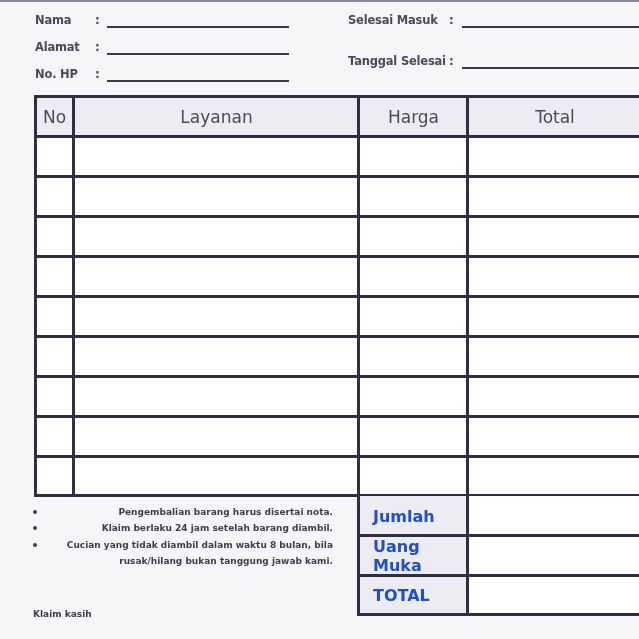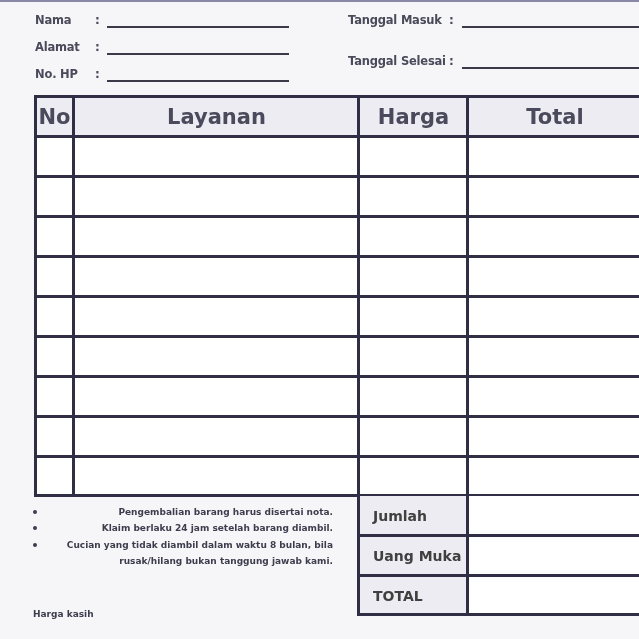--- a/index.html
+++ b/index.html
@@ -56,7 +56,7 @@
 
 <div>
   <div class="field" style="left:348px; top:11px;">
-    <span class="lbl">Tanggal Masuk</span>
+    <span class="lbl">Selesai Masuk</span>
     <span class="colon" style="left:101px;">:</span>
     <span class="line" style="left:114px; top:15px; width:180px;"></span>
   </div>

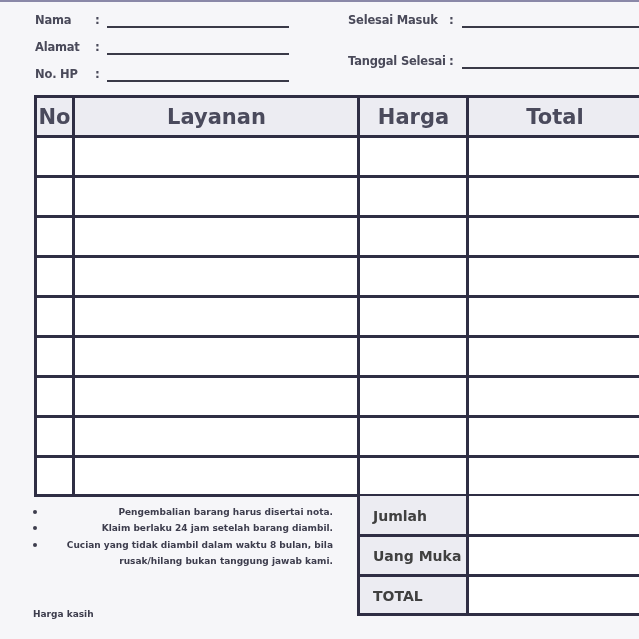--- a/index.html
+++ b/index.html
@@ -21,7 +21,7 @@
     .hdr-bg { position: absolute; background: #ececf2; }
     .cell-bg { position: absolute; background: #ffffff; }
     .th { position: absolute; display: flex; align-items: center; justify-content: center;
-          font-size: 21px; font-weight: bold; color: #4a4a5c; }
+          font-size: 17px; font-weight: normal; color: #4a4a5c; }
     .sum-lbl { position: absolute; display: flex; align-items: center;
           font-size: 14px; font-weight: bold; color: #404040; padding-left: 14px; box-sizing: border-box; }
     .cell { position: absolute; }

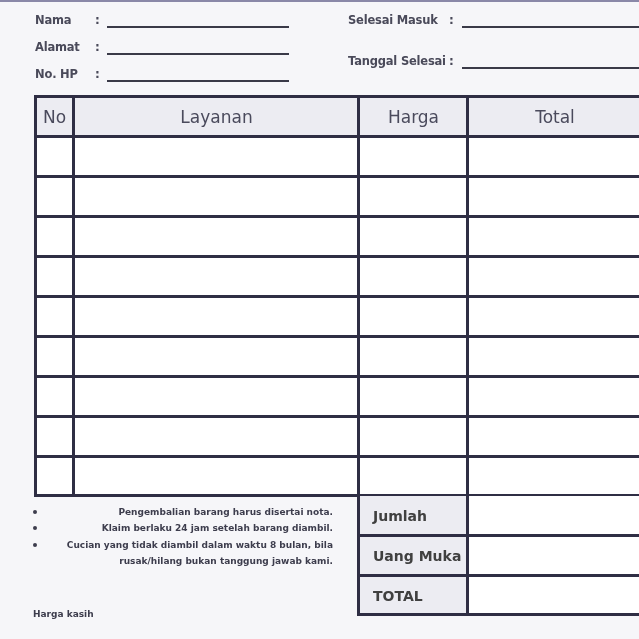--- a/index.html
+++ b/index.html
@@ -23,7 +23,7 @@
     .th { position: absolute; display: flex; align-items: center; justify-content: center;
           font-size: 17px; font-weight: normal; color: #4a4a5c; }
     .sum-lbl { position: absolute; display: flex; align-items: center;
-          font-size: 14px; font-weight: bold; color: #404040; padding-left: 14px; box-sizing: border-box; }
+          font-size: 16px; font-weight: bold; color: #1d4ed8; padding-left: 14px; box-sizing: border-box; }
     .cell { position: absolute; }
 
     .notes { position: absolute; left: 33px; top: 504px; width: 300px; margin: 0; padding: 0; list-style: none; text-align: right; }

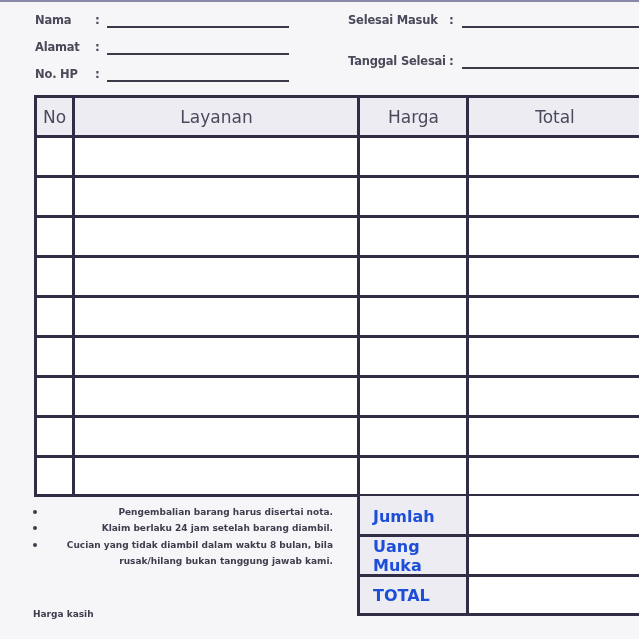--- a/index.html
+++ b/index.html
@@ -167,6 +167,6 @@
   <li>Klaim berlaku 24 jam setelah barang diambil.</li>
   <li>Cucian yang tidak diambil dalam waktu 8 bulan, bila rusak/hilang bukan tanggung jawab kami.</li>
 </ul>
-<div class="thanks">Harga kasih</div>
+<div class="thanks">Klaim kasih</div>
 
 </body></html>

